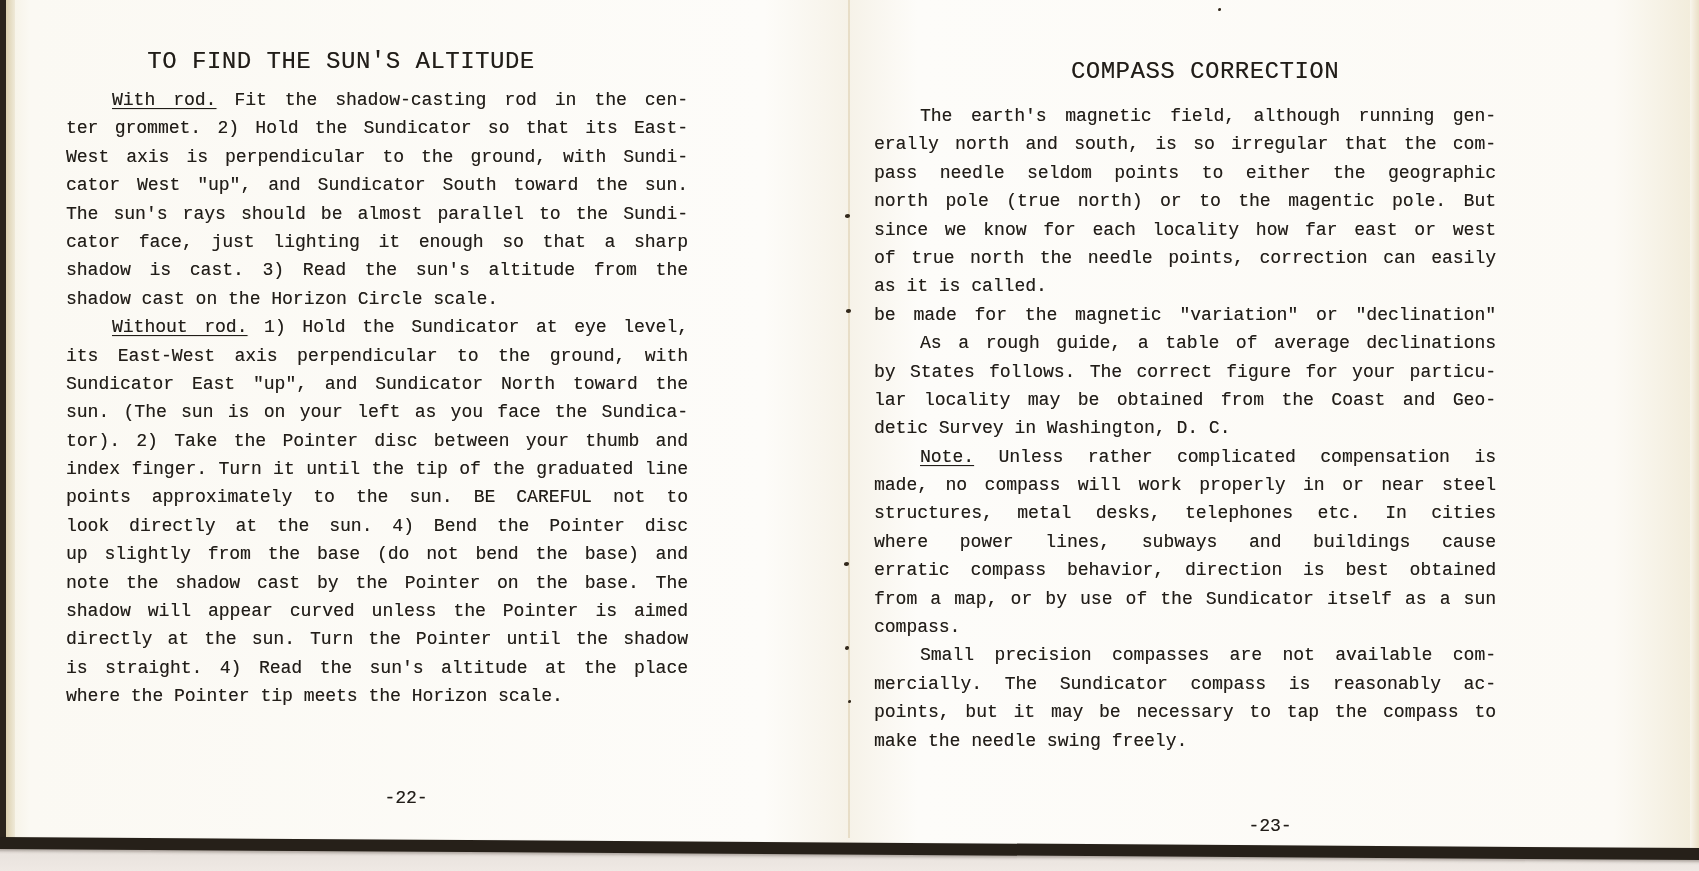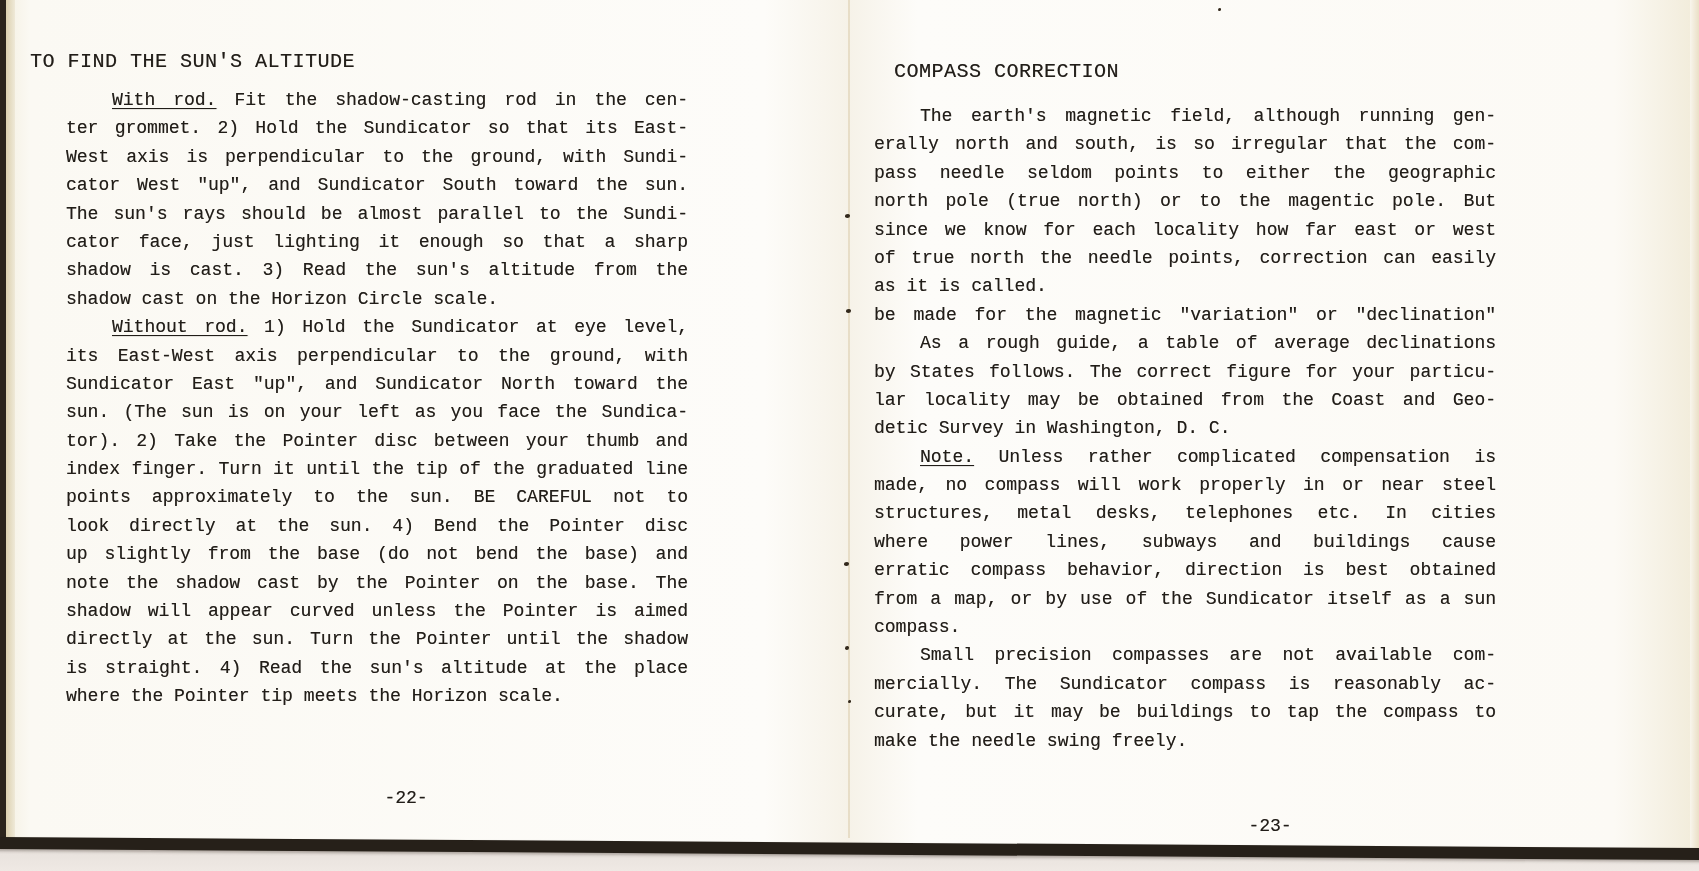--- a/index.html
+++ b/index.html
@@ -37,7 +37,7 @@
   .page-right { left:874px; top:58px; }
 
   .page-title {
-    text-align:left; font-size:20px; line-height:28px; letter-spacing:0.5px;
+    text-align:center; font-size:24px; line-height:28px; letter-spacing:0.5px;
     white-space:nowrap;
     text-shadow:0.2px 0.2px 0 rgba(32,28,23,0.55);
   }

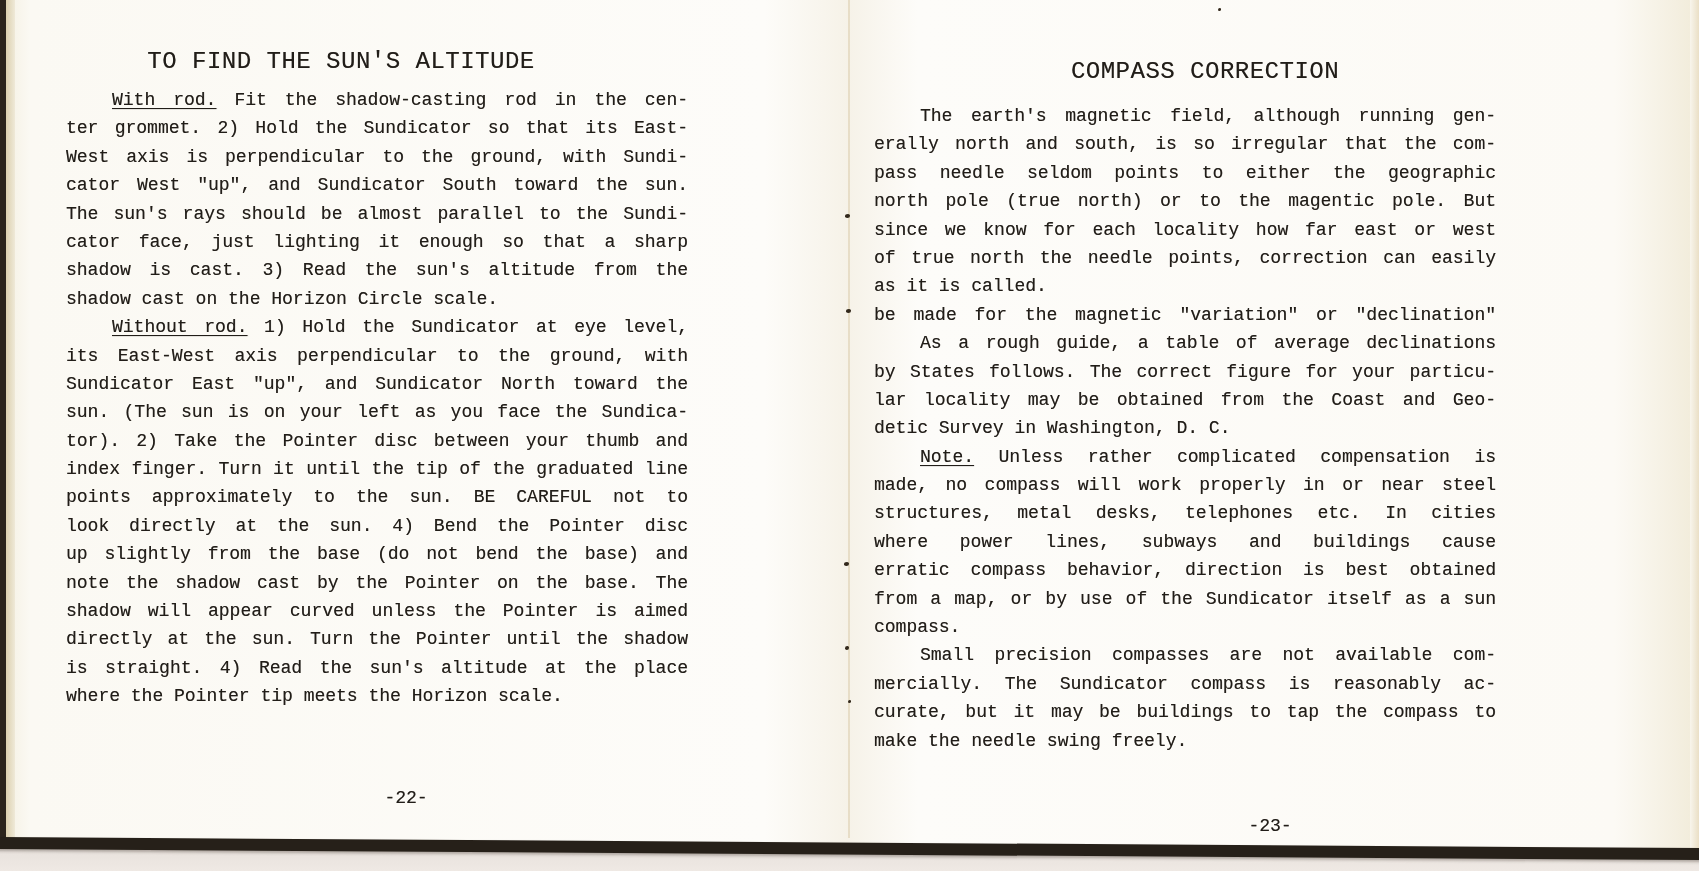--- a/index.html
+++ b/index.html
@@ -145,7 +145,7 @@
         <div class="para">
           <div class="line indent"><span>Small precision compasses are not available com-</span></div>
           <div class="line"><span>mercially. The Sundicator compass is reasonably ac-</span></div>
-          <div class="line"><span>curate, but it may be buildings to tap the compass to</span></div>
+          <div class="line"><span>points, but it may be necessary to tap the compass to</span></div>
           <div class="line last"><span>make the needle swing freely.</span></div>
         </div>
       </div>

